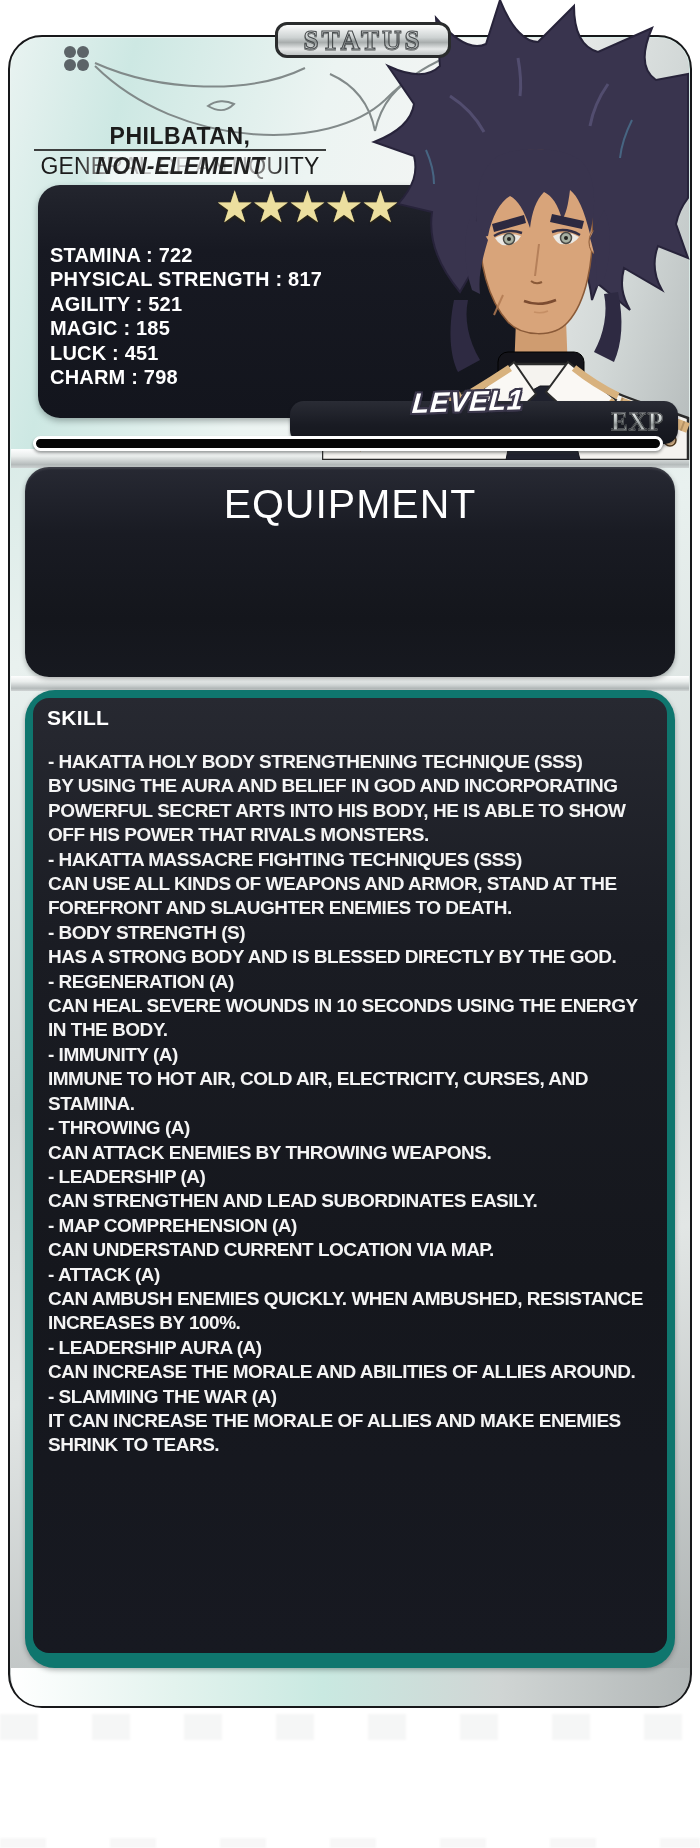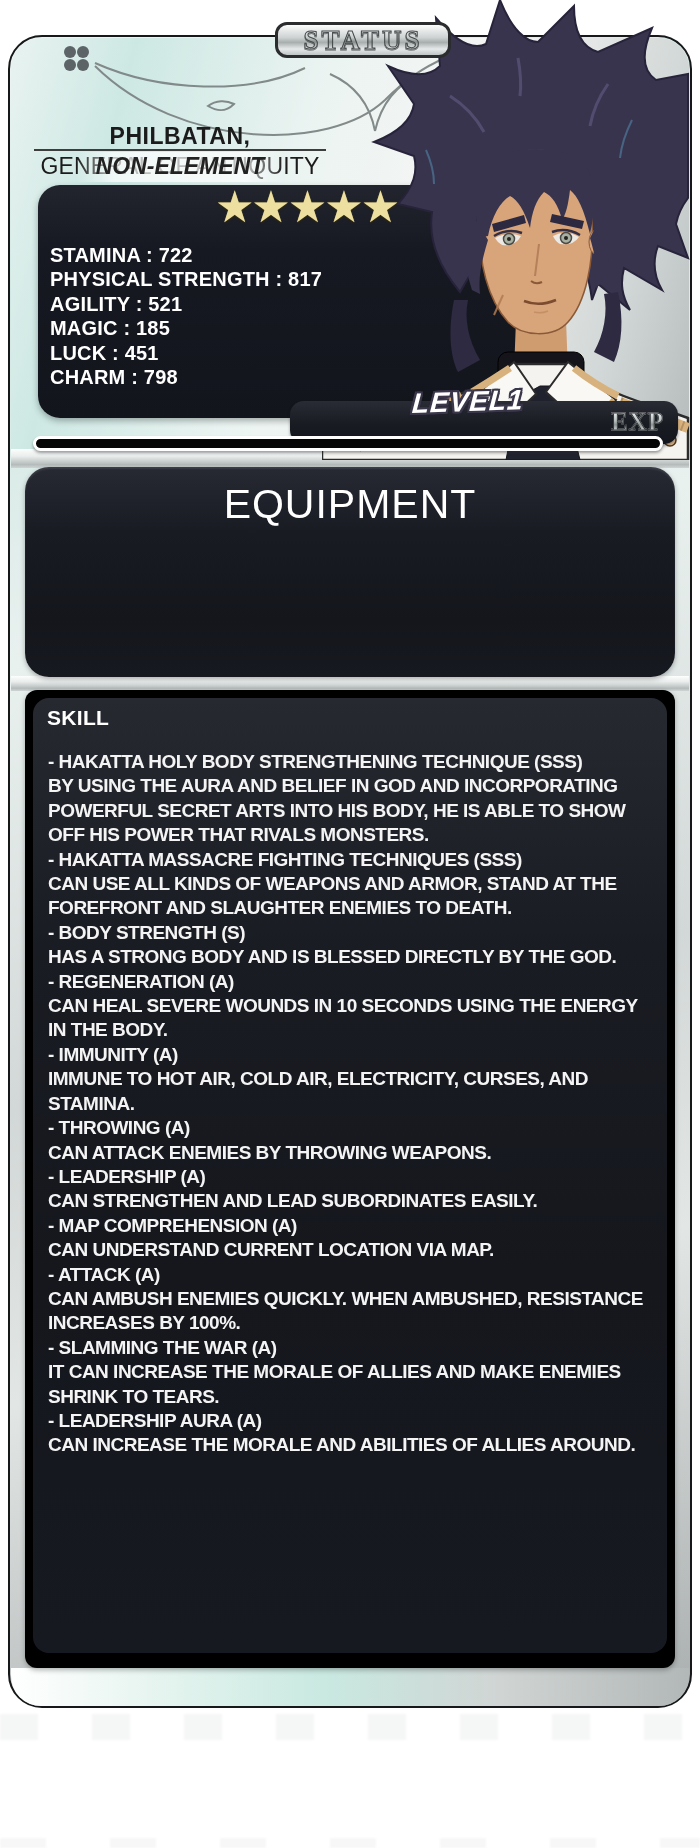--- a/index.html
+++ b/index.html
@@ -120,8 +120,8 @@
 
   
   .skill-panel{
-    position:absolute;left:25px;top:690px;width:650px;height:978px;border-radius:12px;z-index:2;
-    background:#000000;box-shadow:0 2px 5px rgba(30,35,35,.35);
+    position:absolute;left:25px;top:690px;width:650px;height:978px;border-radius:30px;z-index:2;
+    background:#0f766e;box-shadow:0 2px 5px rgba(30,35,35,.35);
   }
   .skill-inner{
     position:absolute;left:8px;top:8px;width:634px;height:955px;border-radius:16px;

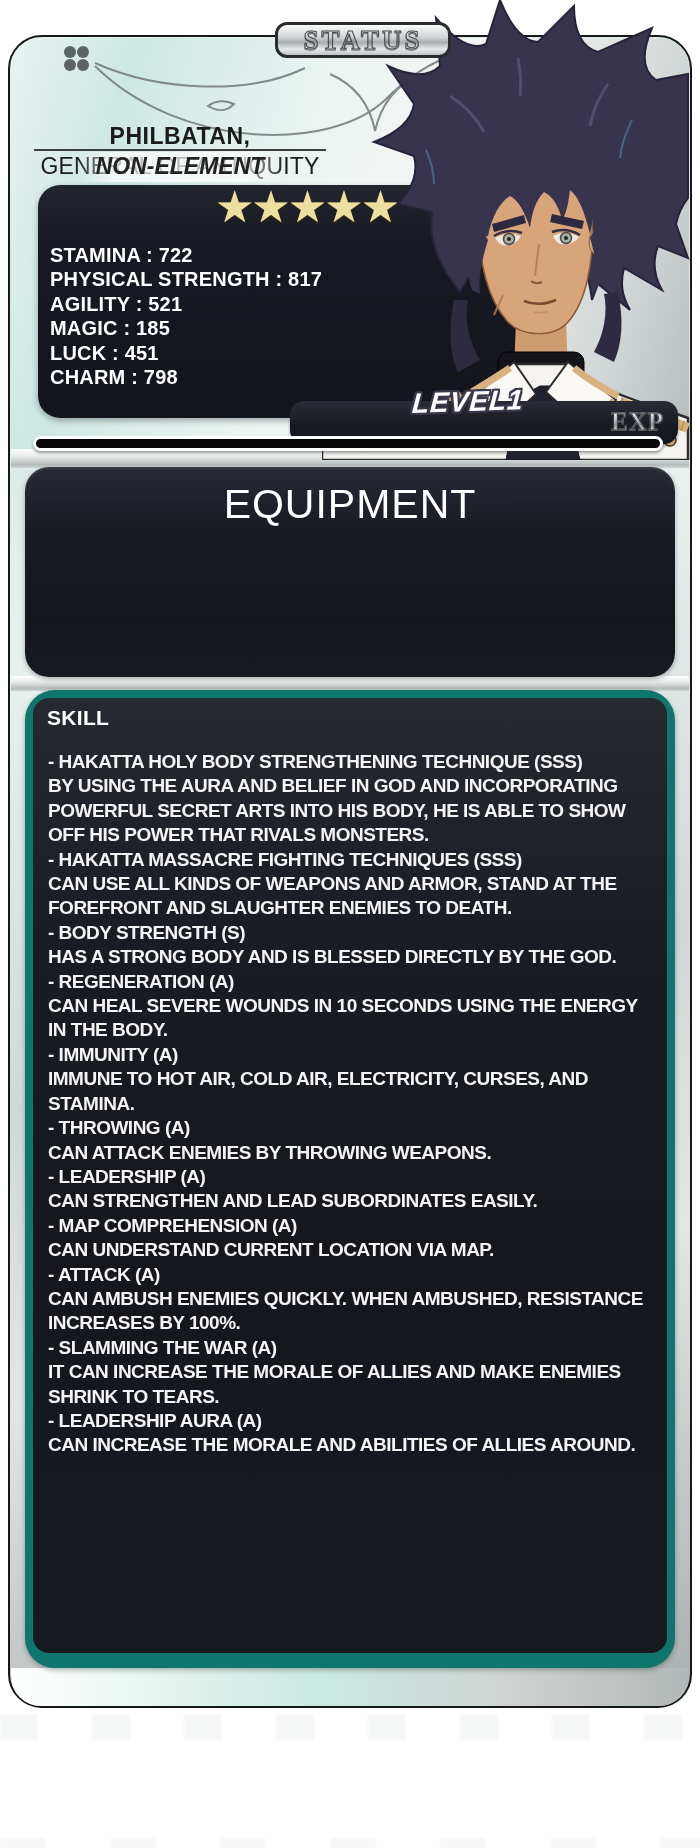--- a/index.html
+++ b/index.html
@@ -358,15 +358,15 @@
         </div>
 
         <div class="skill-entry">
+          <div class="skill-name">- LEADERSHIP AURA (A)</div>
+          <div class="skill-desc">CAN INCREASE THE MORALE AND ABILITIES OF ALLIES AROUND.</div>
+        </div>
+
+        <div class="skill-entry">
           <div class="skill-name">- SLAMMING THE WAR (A)</div>
           <div class="skill-desc">IT CAN INCREASE THE MORALE OF ALLIES AND MAKE ENEMIES SHRINK TO TEARS.</div>
         </div>
 
-        <div class="skill-entry">
-          <div class="skill-name">- LEADERSHIP AURA (A)</div>
-          <div class="skill-desc">CAN INCREASE THE MORALE AND ABILITIES OF ALLIES AROUND.</div>
-        </div>
-
       </div>
   </div>
 </div>

